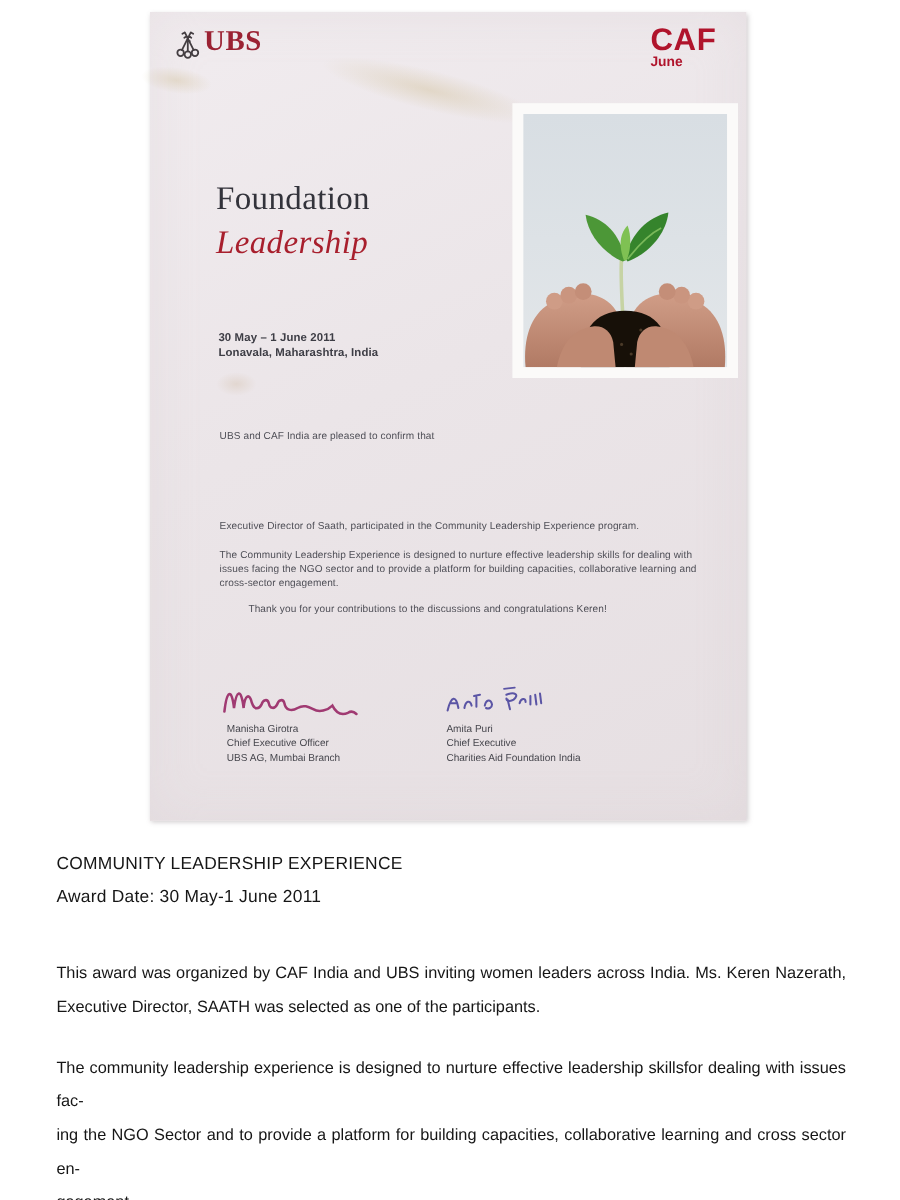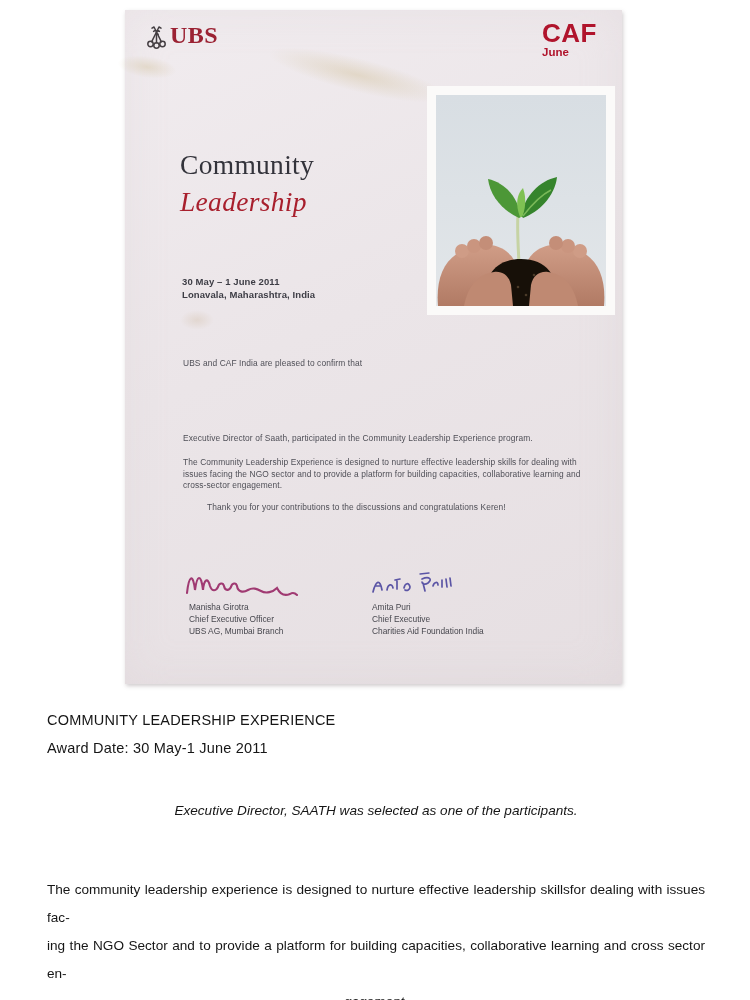--- a/index.html
+++ b/index.html
@@ -95,7 +95,7 @@
   </div>
 
   <div class="cert-title">
-    <div>Community</div>
+    <div>Foundation</div>
     <div class="accent" style="color:#a81f2d">Leadership</div>
   </div>
 

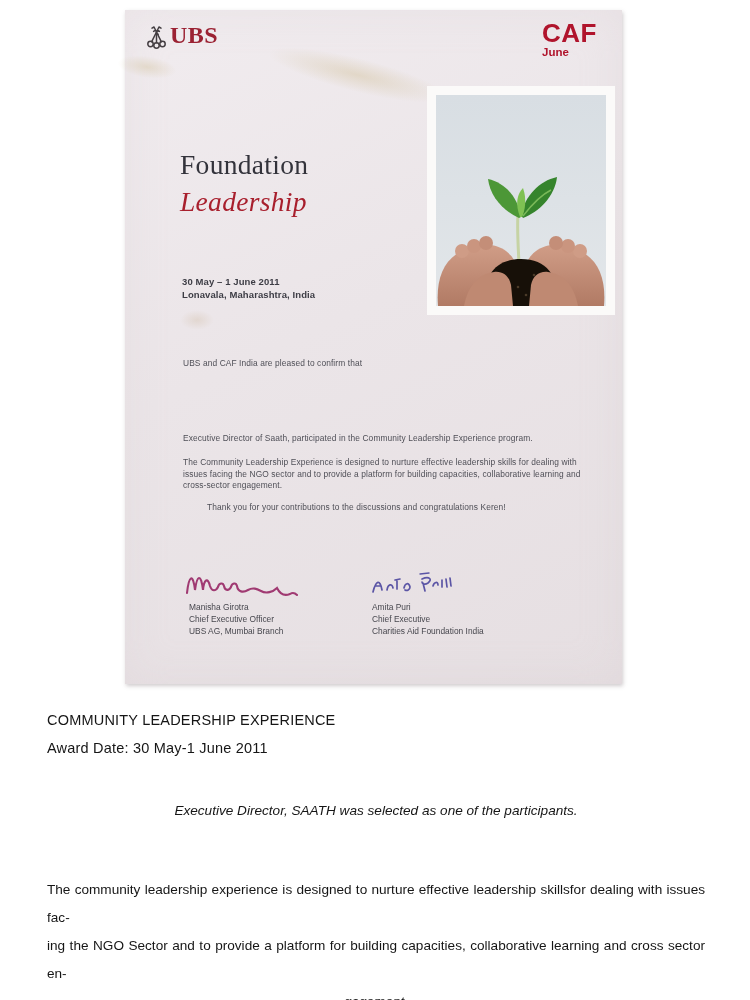--- a/index.html
+++ b/index.html
@@ -184,6 +184,7 @@
 </div>
 
 <div class="summary sum-paras para1" style="position: absolute; top: 797px;">
+  <div class="jline">This award was organized by CAF India and UBS inviting women leaders across India. Ms. Keren Nazerath,</div>
   <div class="lline">Executive Director, SAATH was selected as one of the participants.</div>
 </div>
 

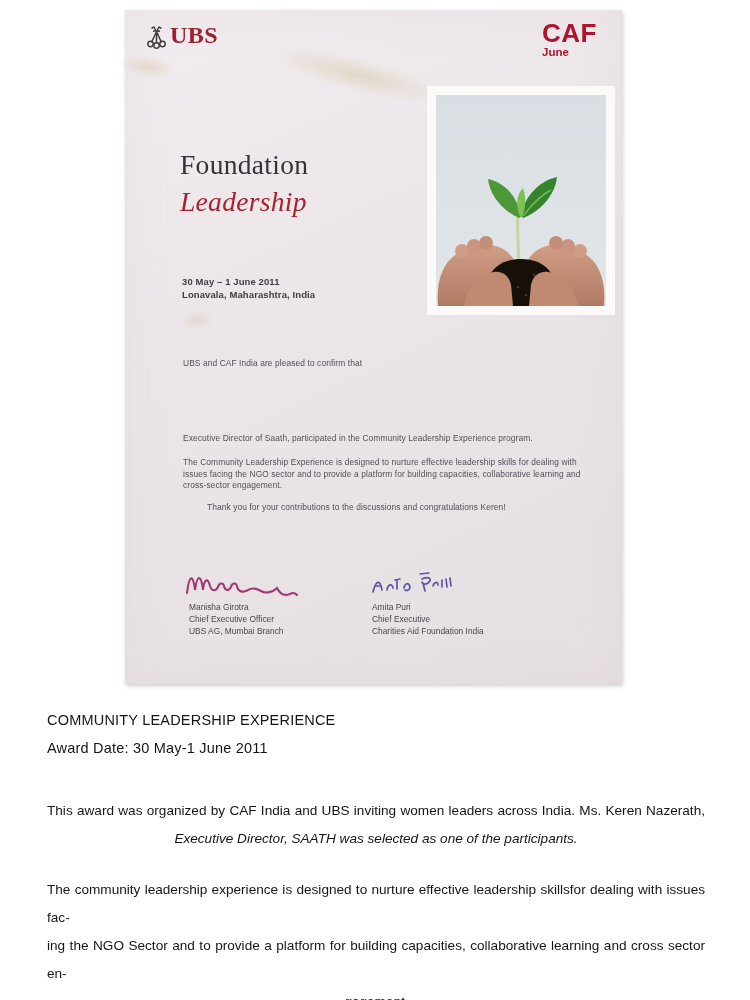--- a/index.html
+++ b/index.html
@@ -62,7 +62,7 @@
   .para1{top:797px;}
   .para2{top:876px;}
   .jline{text-align:justify;text-align-last:justify;}
-  .lline{text-align:center;font-style:italic;}
+  .lline{text-align:left;}
 </style>
 </head>
 <body>

